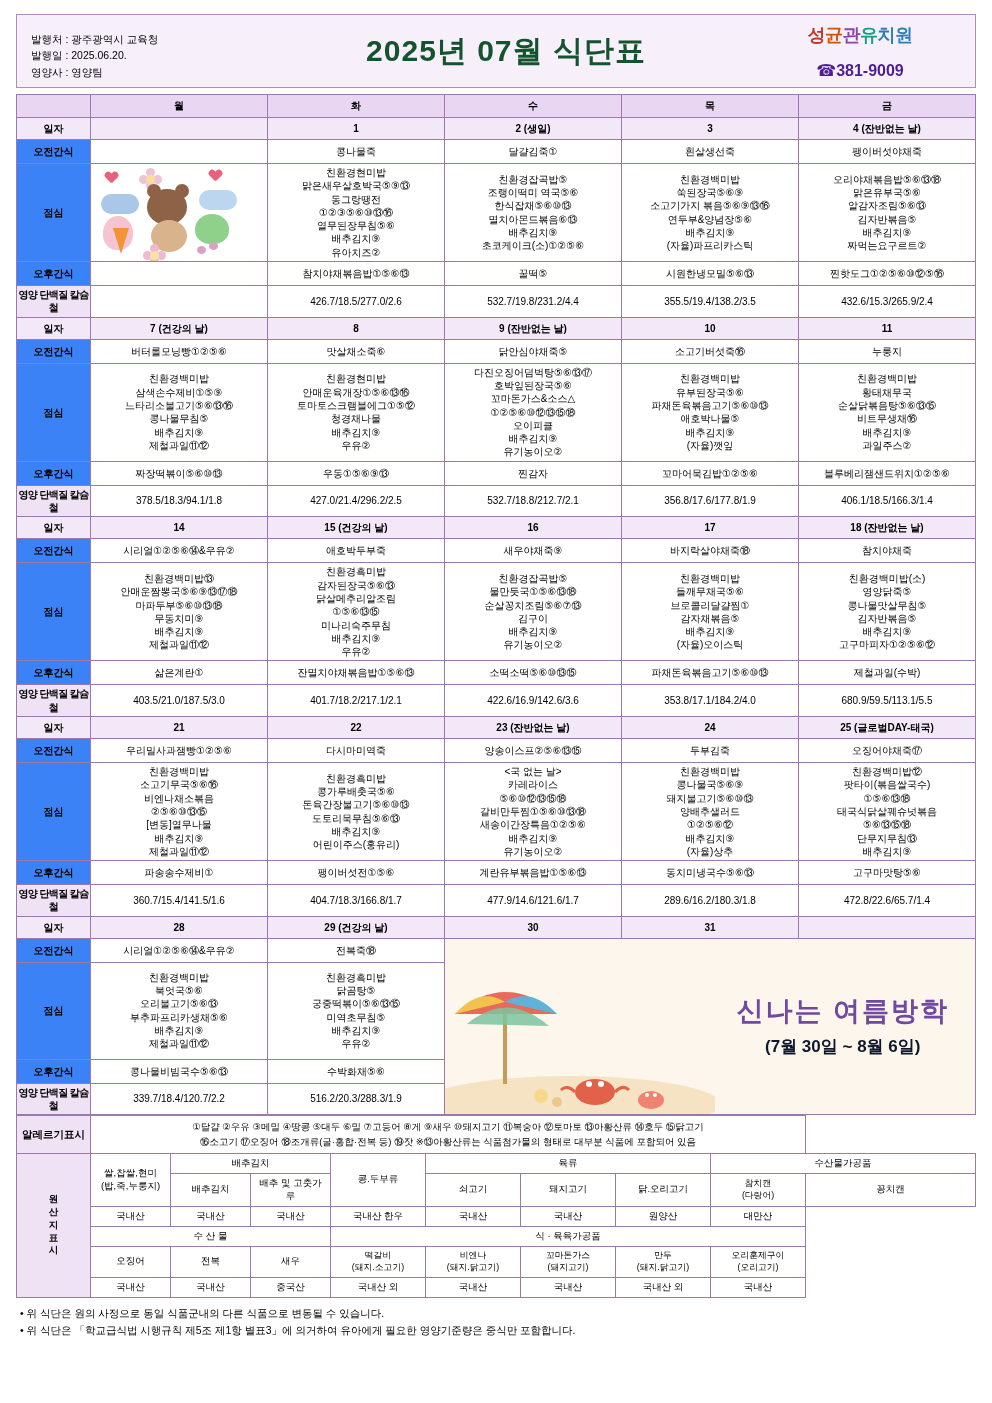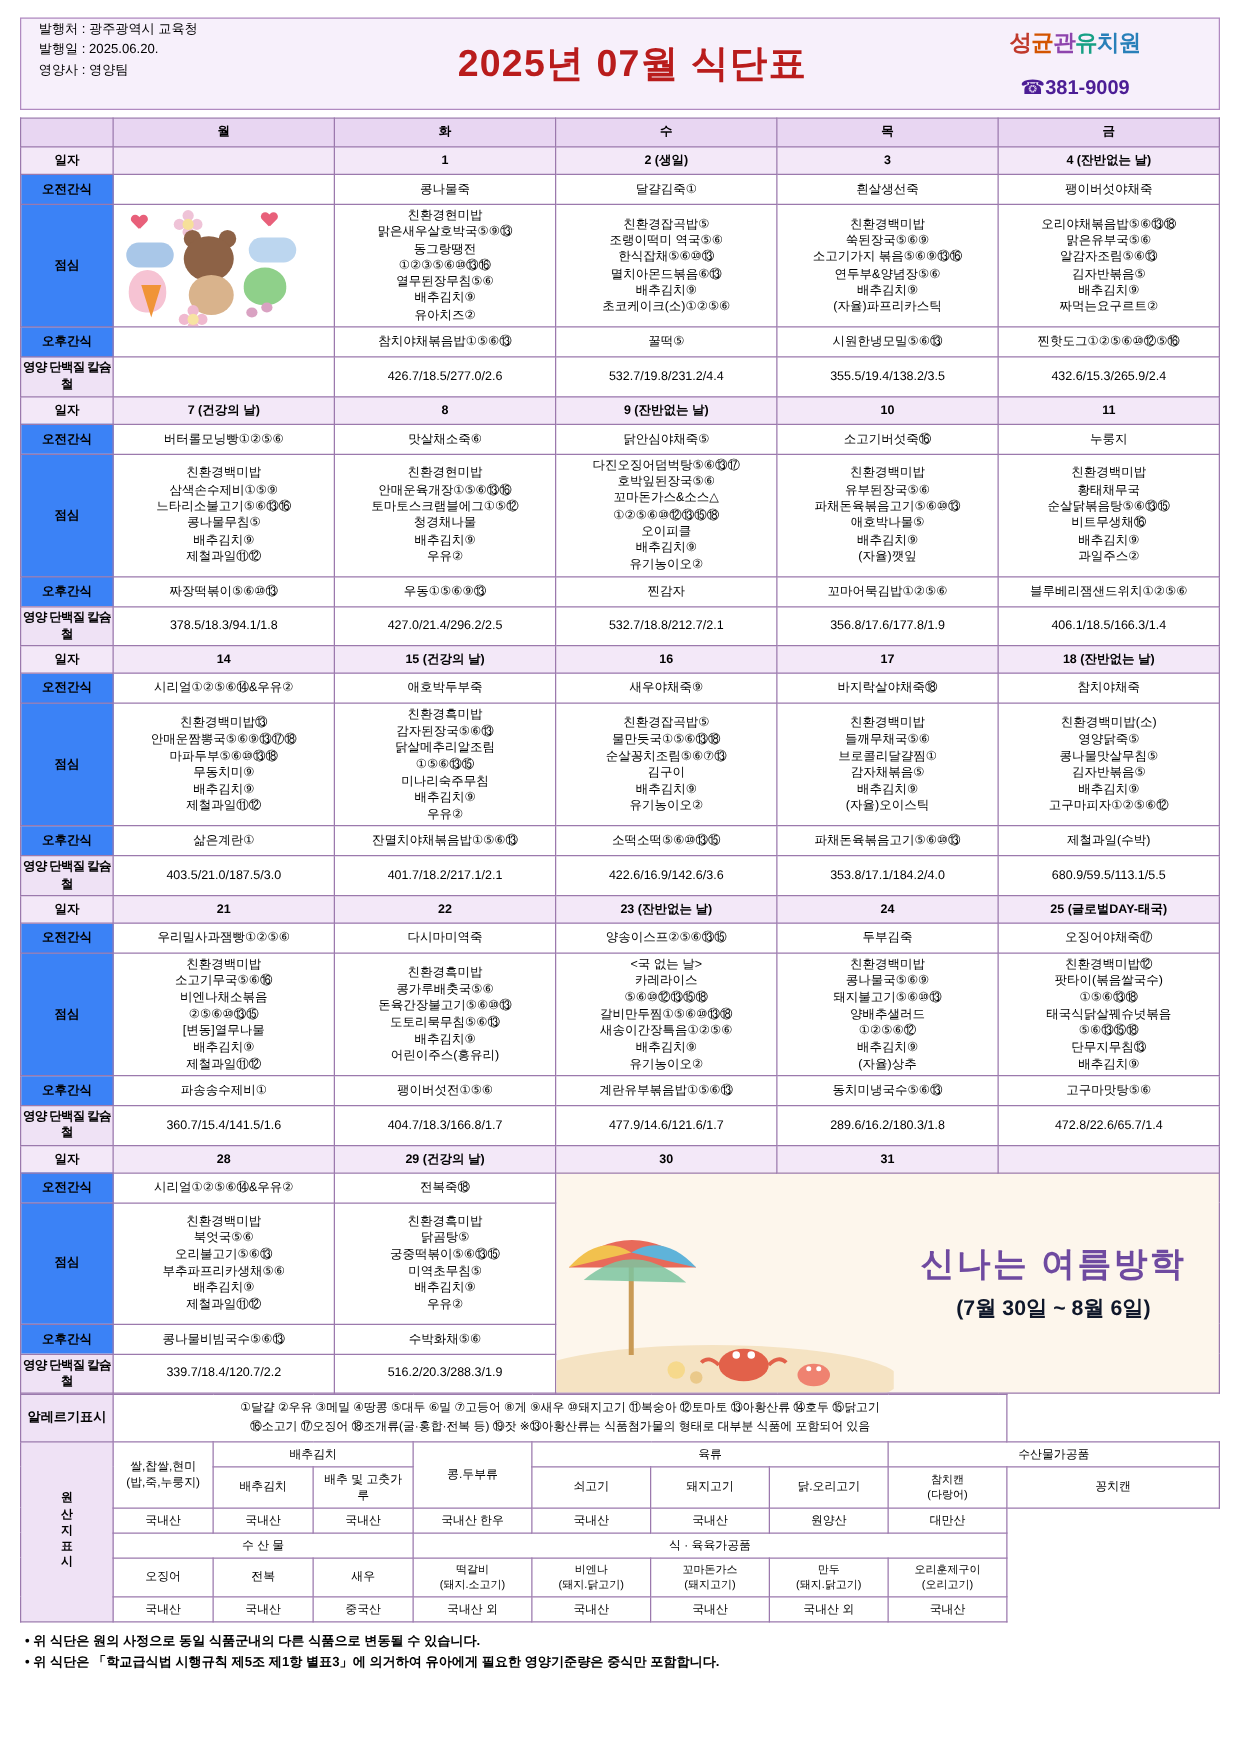--- a/index.html
+++ b/index.html
@@ -15,7 +15,7 @@
     display:flex;align-items:stretch;border:1px solid #b08ac0;
     background:#f7f0fb;height:74px;box-sizing:border-box;
   }
-  .hdr-left{width:250px;padding:0 0 0 14px;box-sizing:border-box;font-size:10.5px;line-height:1.55;}
+  .hdr-left{width:250px;padding:16px 0 0 14px;box-sizing:border-box;font-size:10.5px;line-height:1.55;}
   .hdr-center{flex:1;display:flex;align-items:center;justify-content:center;}
   .hdr-title{font-size:30px;font-weight:bold;letter-spacing:1px;color:#b91c1c;}
   .hdr-right{width:230px;display:flex;flex-direction:column;align-items:center;justify-content:center;}

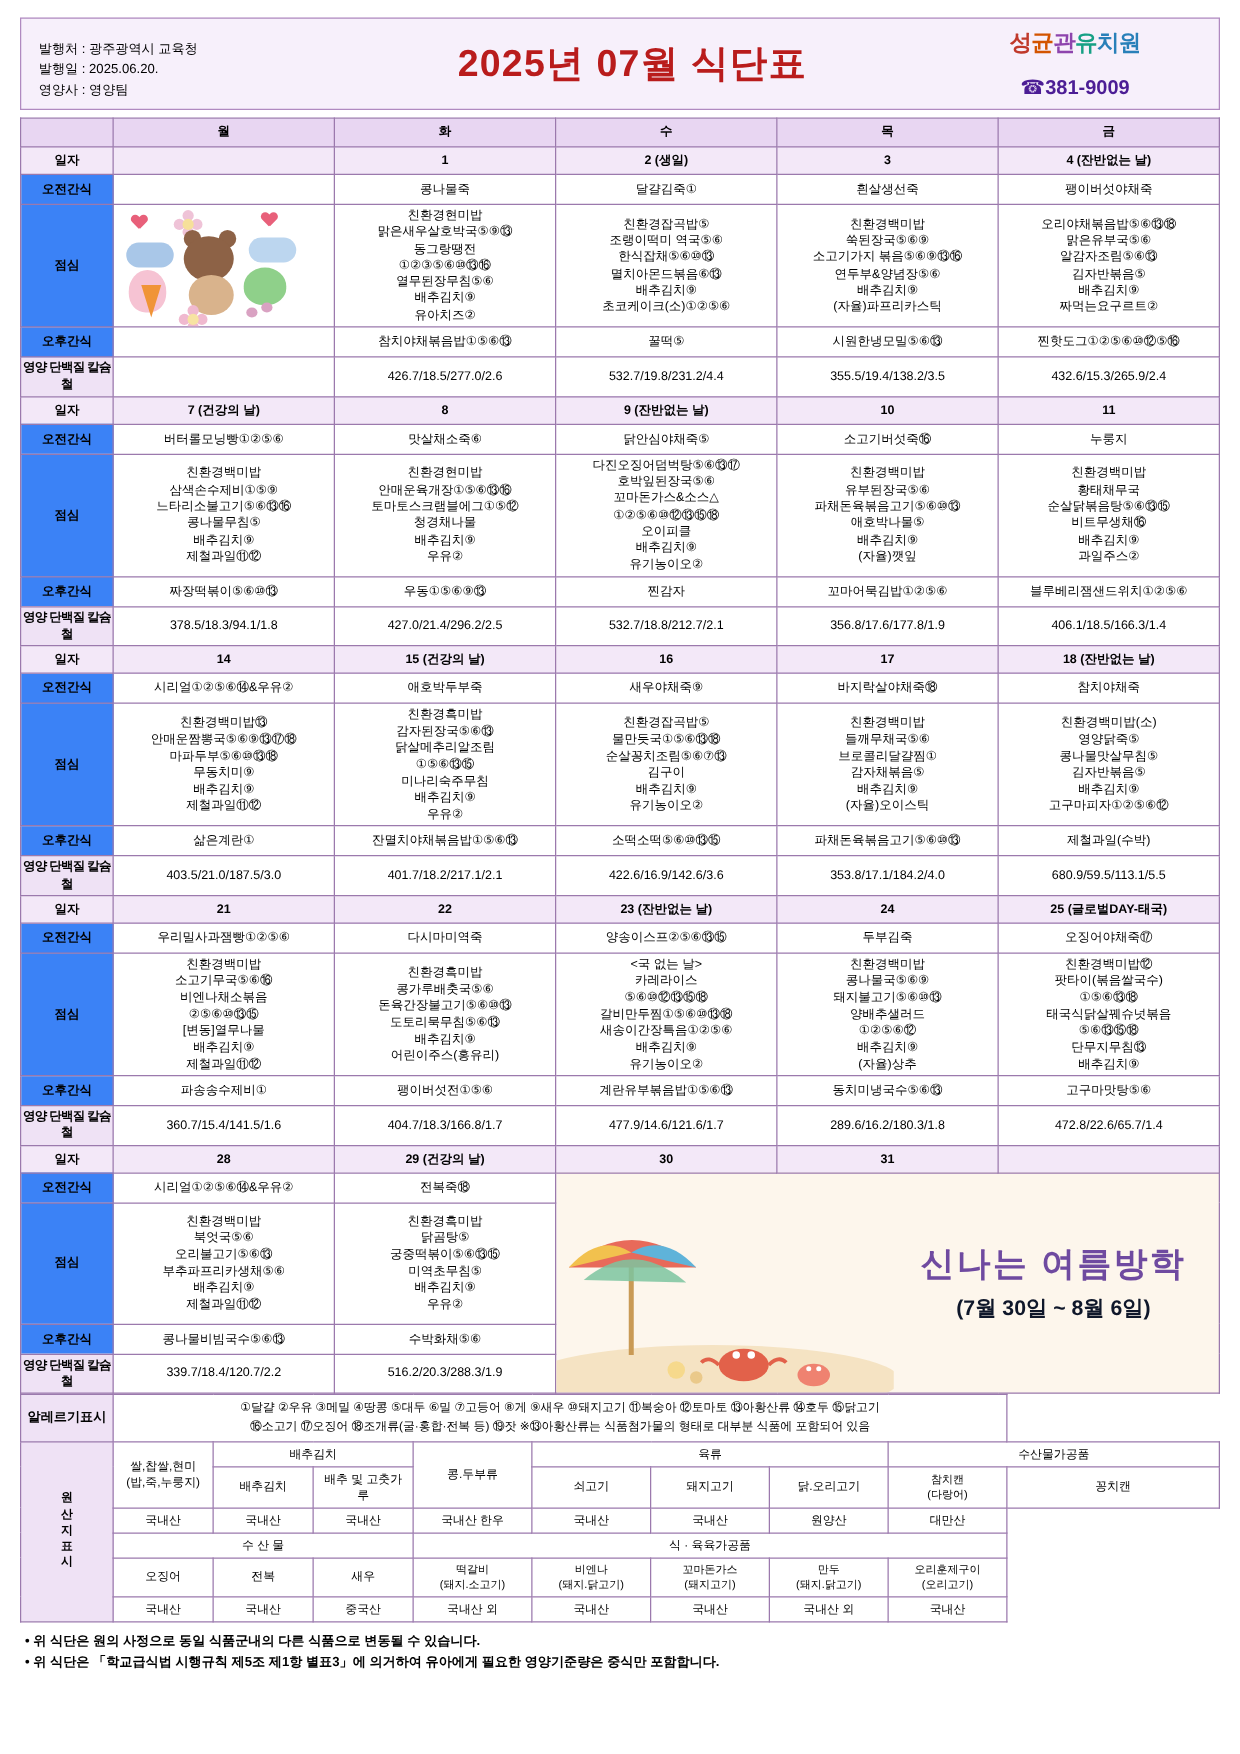--- a/index.html
+++ b/index.html
@@ -17,7 +17,7 @@
   }
   .hdr-left{width:250px;padding:16px 0 0 14px;box-sizing:border-box;font-size:10.5px;line-height:1.55;}
   .hdr-center{flex:1;display:flex;align-items:center;justify-content:center;}
-  .hdr-title{font-size:30px;font-weight:bold;letter-spacing:1px;color:#b91c1c;}
+  .hdr-title{font-size:30px;font-weight:bold;letter-spacing:1px;color:#14532d;}
   .hdr-right{width:230px;display:flex;flex-direction:column;align-items:center;justify-content:center;}
   .kinder{font-size:18px;font-weight:bold;letter-spacing:-0.5px;}
   .kinder .c1{color:#c0392b;}

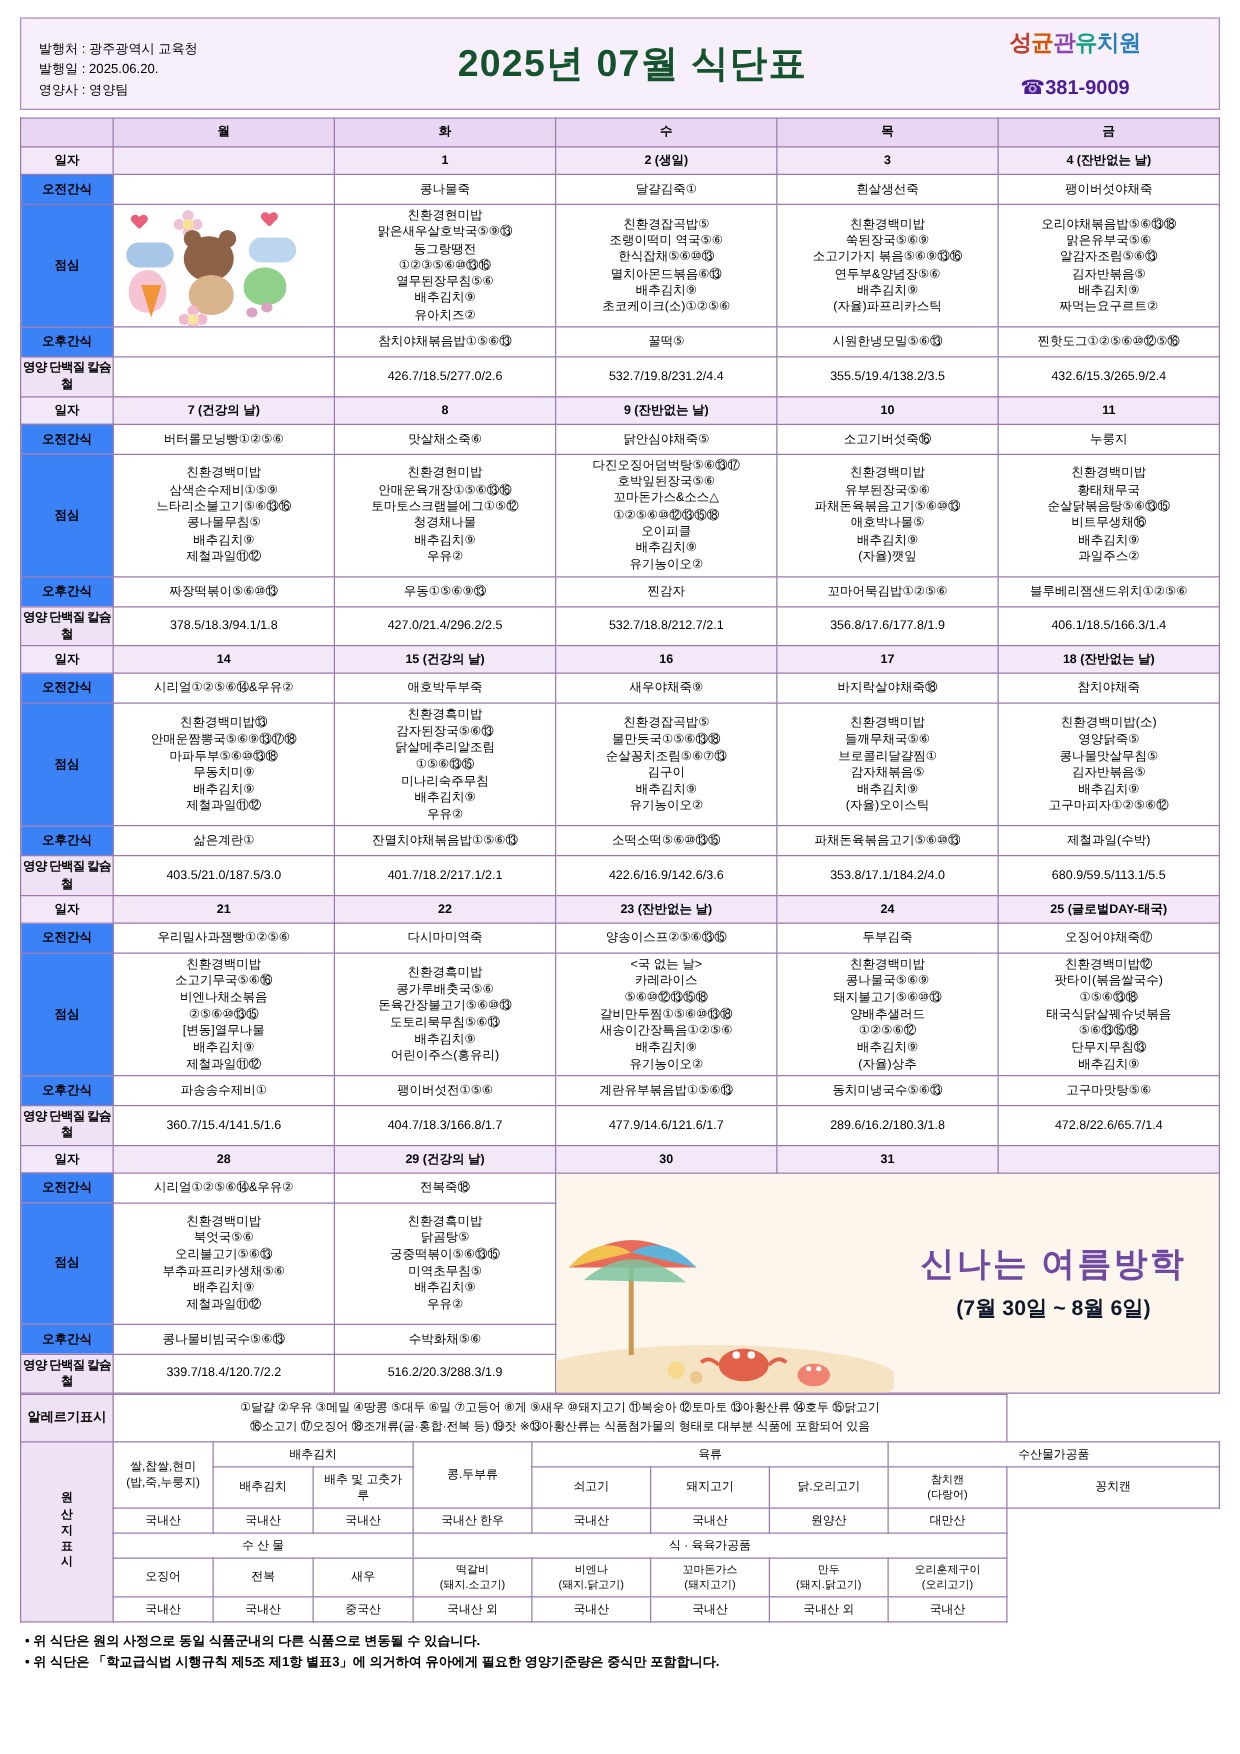--- a/index.html
+++ b/index.html
@@ -52,7 +52,7 @@
   td.allergy-body{text-align:left;line-height:1.6;padding:5px 8px;font-size:9.6px;}
   .origin-label{width:44px;background:#efe2f5;font-weight:bold;font-size:11px;line-height:1.35;}
   .footnote{margin-top:7px;font-size:10.5px;line-height:1.65;}
-  .footnote div{padding-left:4px;font-weight:bold;}
+  .footnote div{padding-left:4px;}
   
   .sh{position:absolute;}
   .heart{width:13px;height:12px;}

